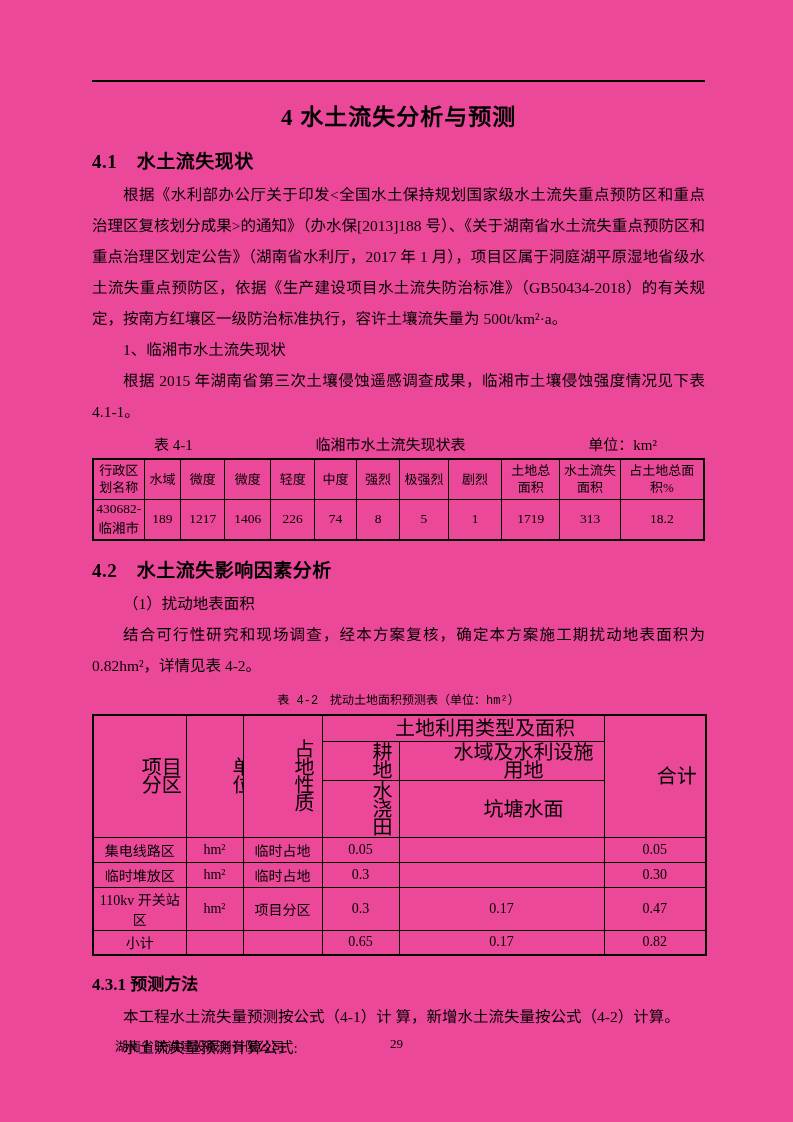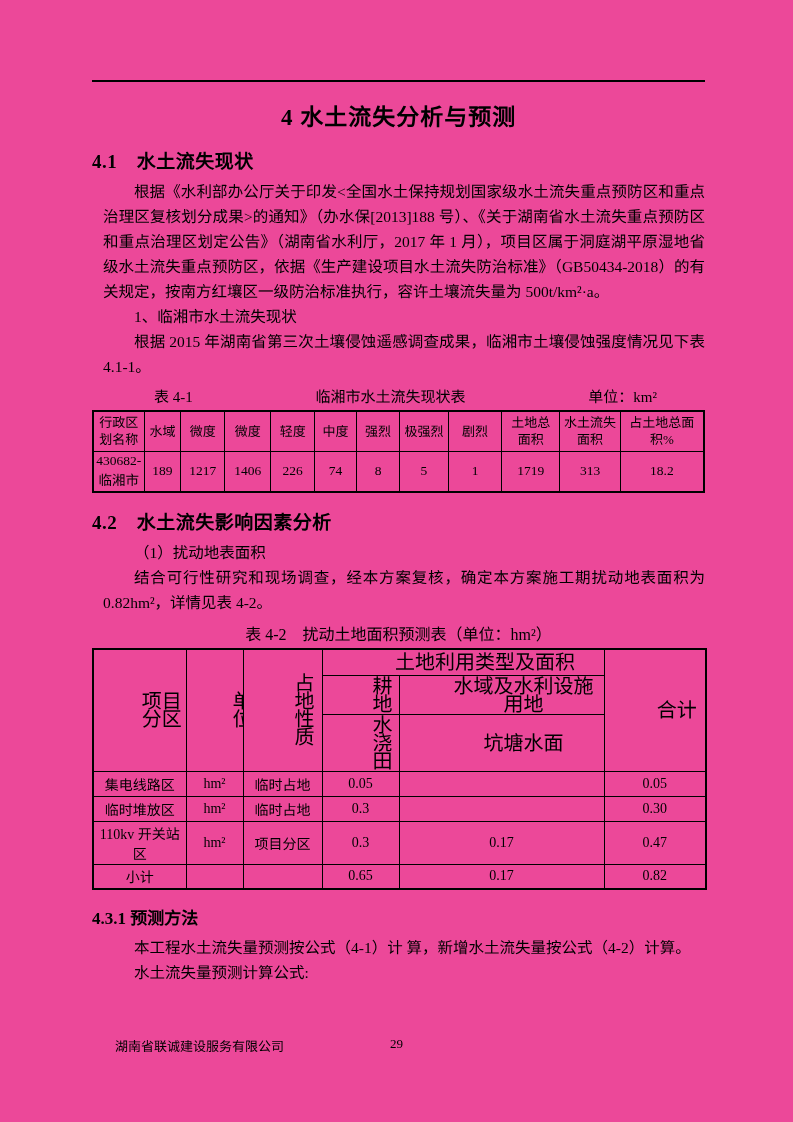--- a/index.html
+++ b/index.html
@@ -22,9 +22,8 @@
     font-size:17px; font-weight:bold; margin:14px 0 6px;
   }
   p.body {
-    font-size:15.5px; line-height:25px; text-align:justify;
+    font-size:15.5px; line-height:31px; text-align:justify;
     text-justify:inter-ideograph;
-    margin-left:11px;
   }
   p.indent { text-indent:2em; }
   

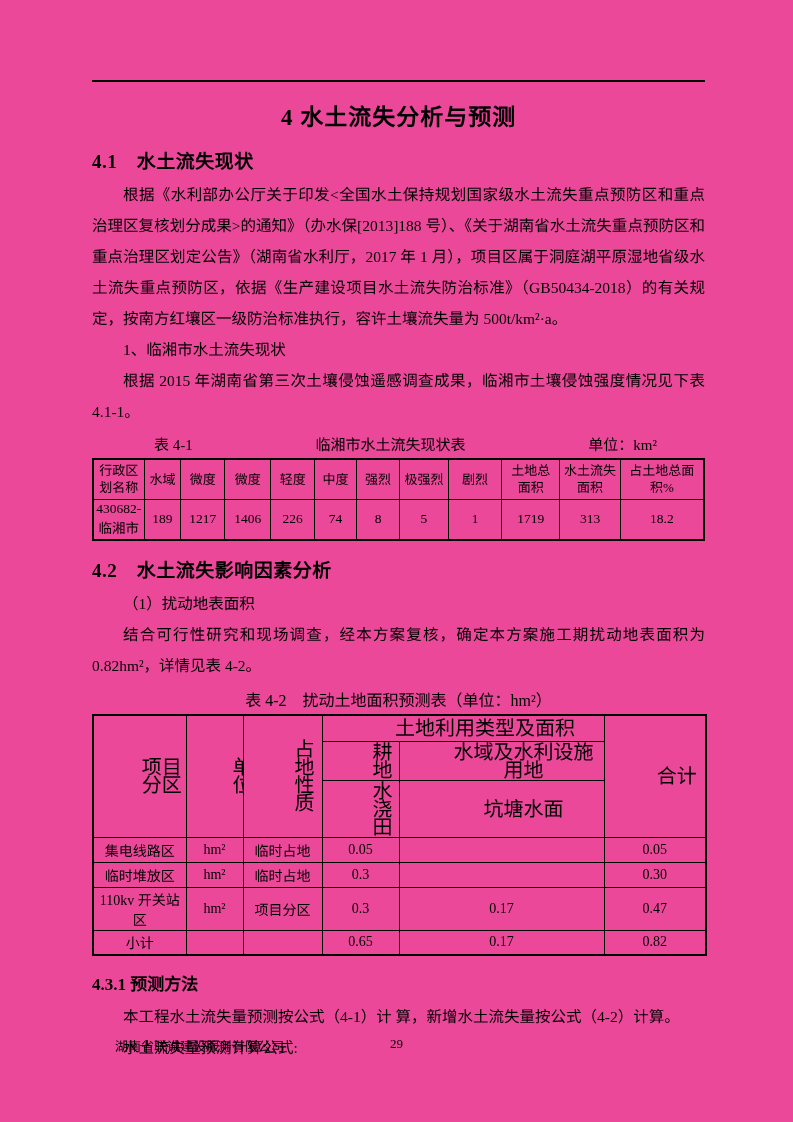--- a/index.html
+++ b/index.html
@@ -43,7 +43,7 @@
   .t1 td { font-size:13.5px; height:41px; }
   .t2 th { font-size:20px; line-height:18px; height:26px;padding-left:46px; }
   .t2 td { font-size:14px; height:25px; }
-  .t2-caption { text-align:center; font-size:16px; margin:10px 0 3px; line-height:20px; }
+  .t2-caption { text-align:center; font-size:12px; margin:10px 0 3px; line-height:20px;font-family:Liberation Mono, monospace; }
   .footer {
     position:absolute; left:0; top:1036px; width:100%; height:20px;
     font-size:13px;

